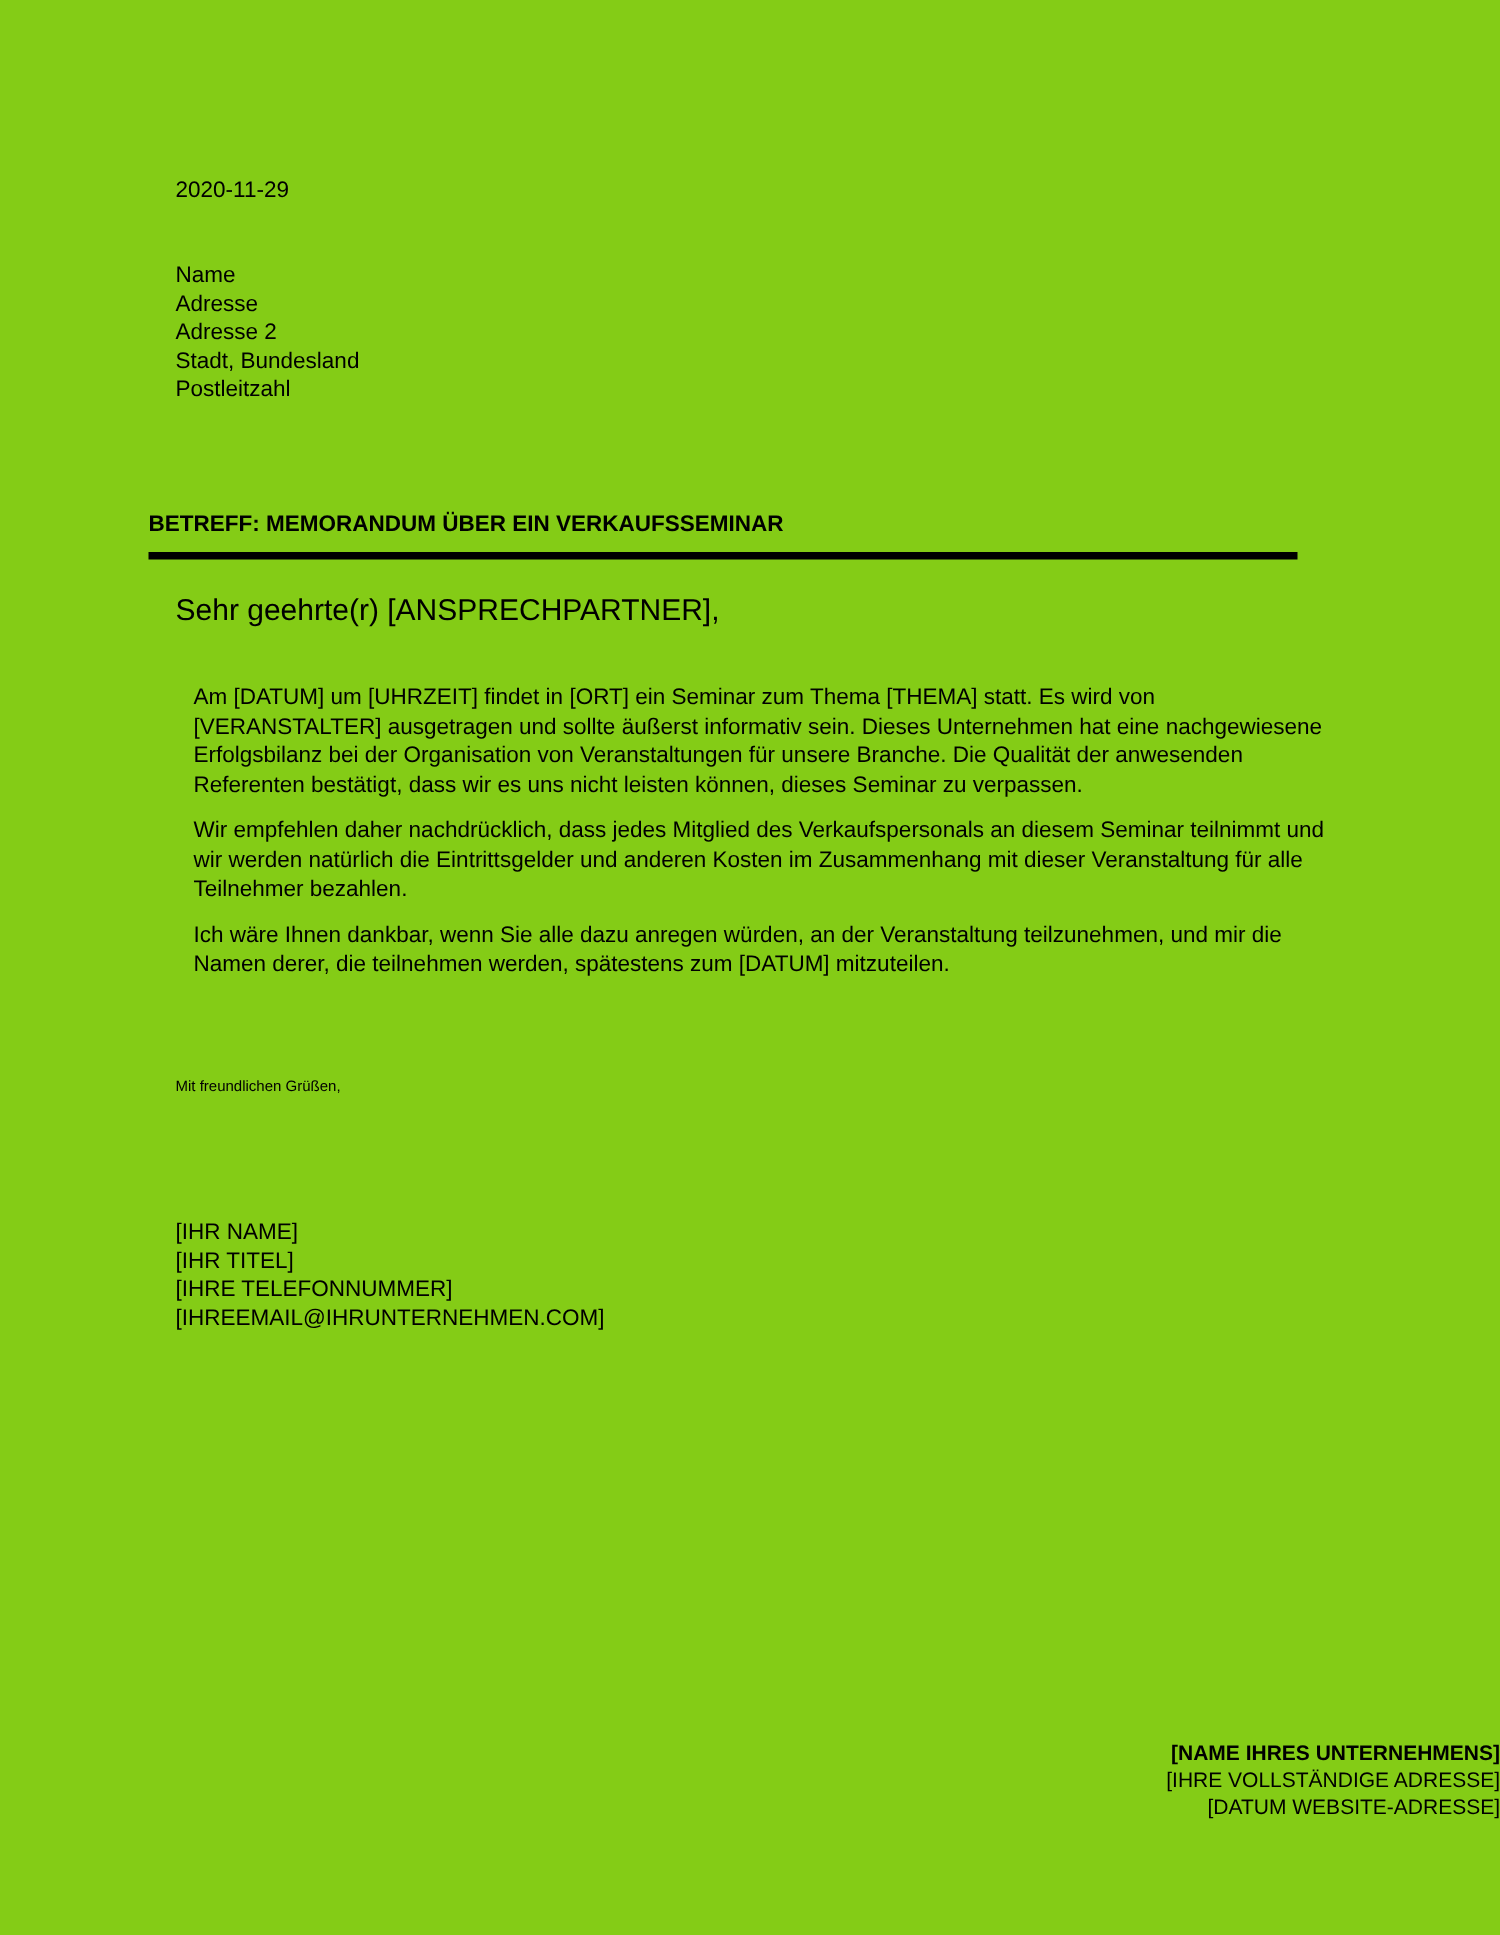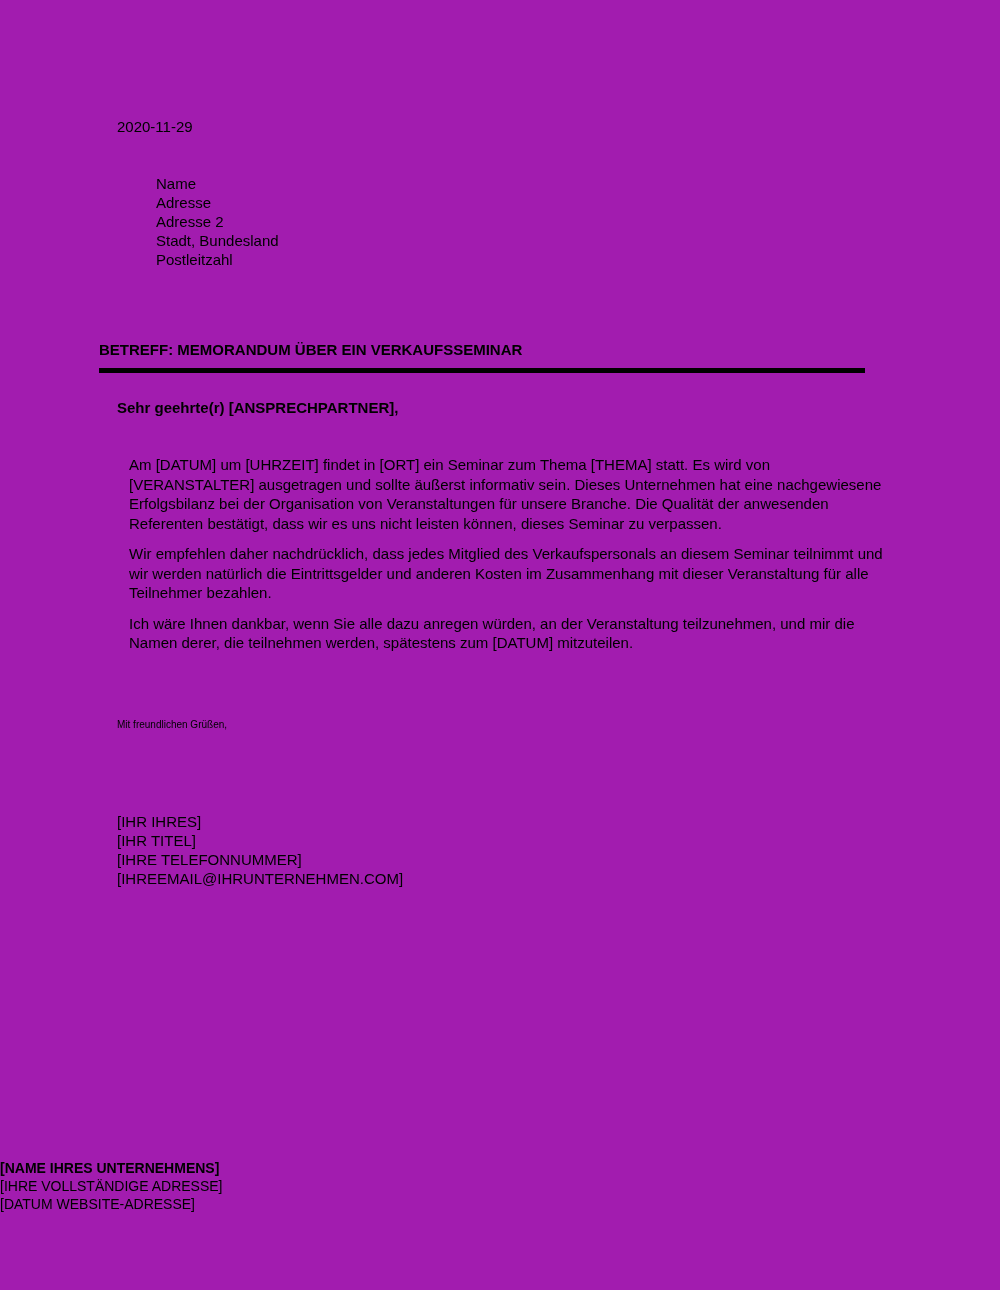--- a/index.html
+++ b/index.html
@@ -16,7 +16,7 @@
     position: relative;
     width: 1000px;
     height: 1290px;
-    background: #a21caf;
+    background: #84cc16;
     overflow: hidden;
     box-sizing: border-box;
   }

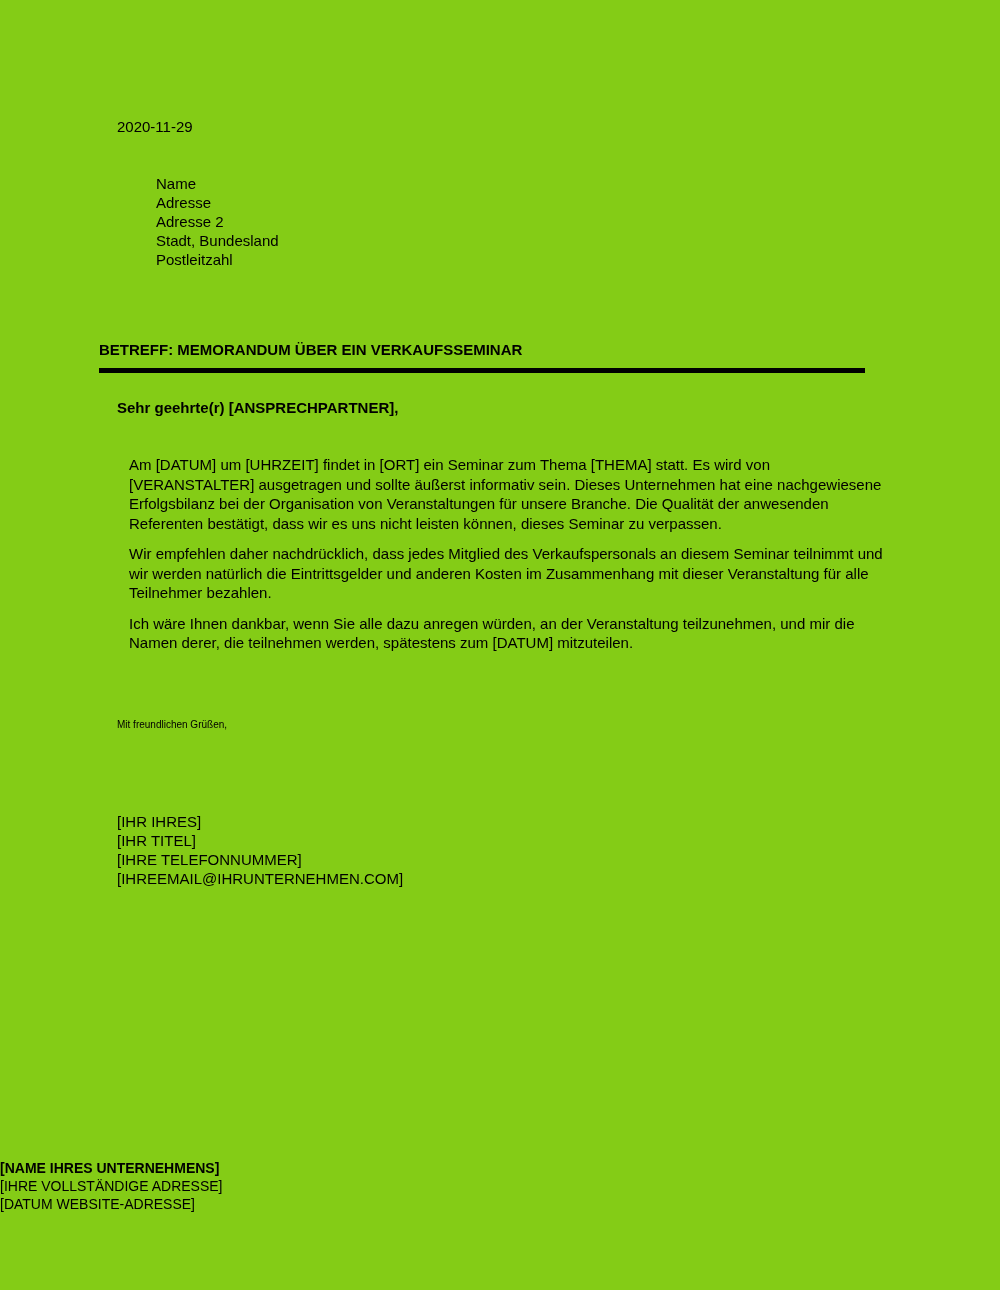--- a/index.html
+++ b/index.html
@@ -37,7 +37,6 @@
   }
   .recipient-line {
     white-space: nowrap;
-    margin-left: 39px;
   }
   .subject-block {
     position: absolute;

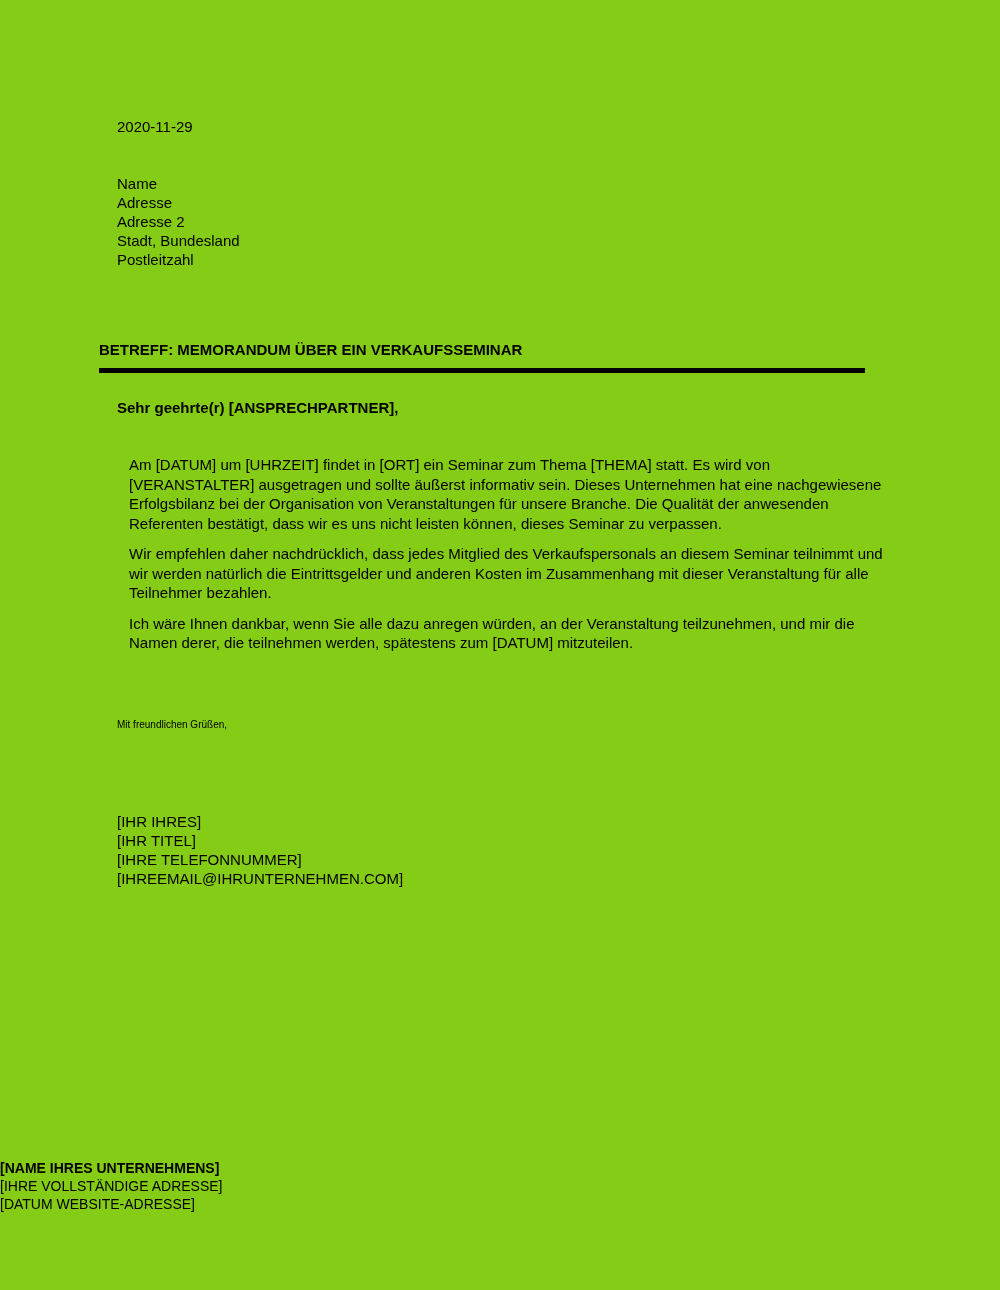--- a/index.html
+++ b/index.html
@@ -60,10 +60,9 @@
     position: absolute;
     left: 117px;
     top: 398px;
-    font-size: 15px;
+    font-size: 20px;
     line-height: 19px;
     white-space: nowrap;
-    font-weight: bold;
   }
   .body-block {
     position: absolute;

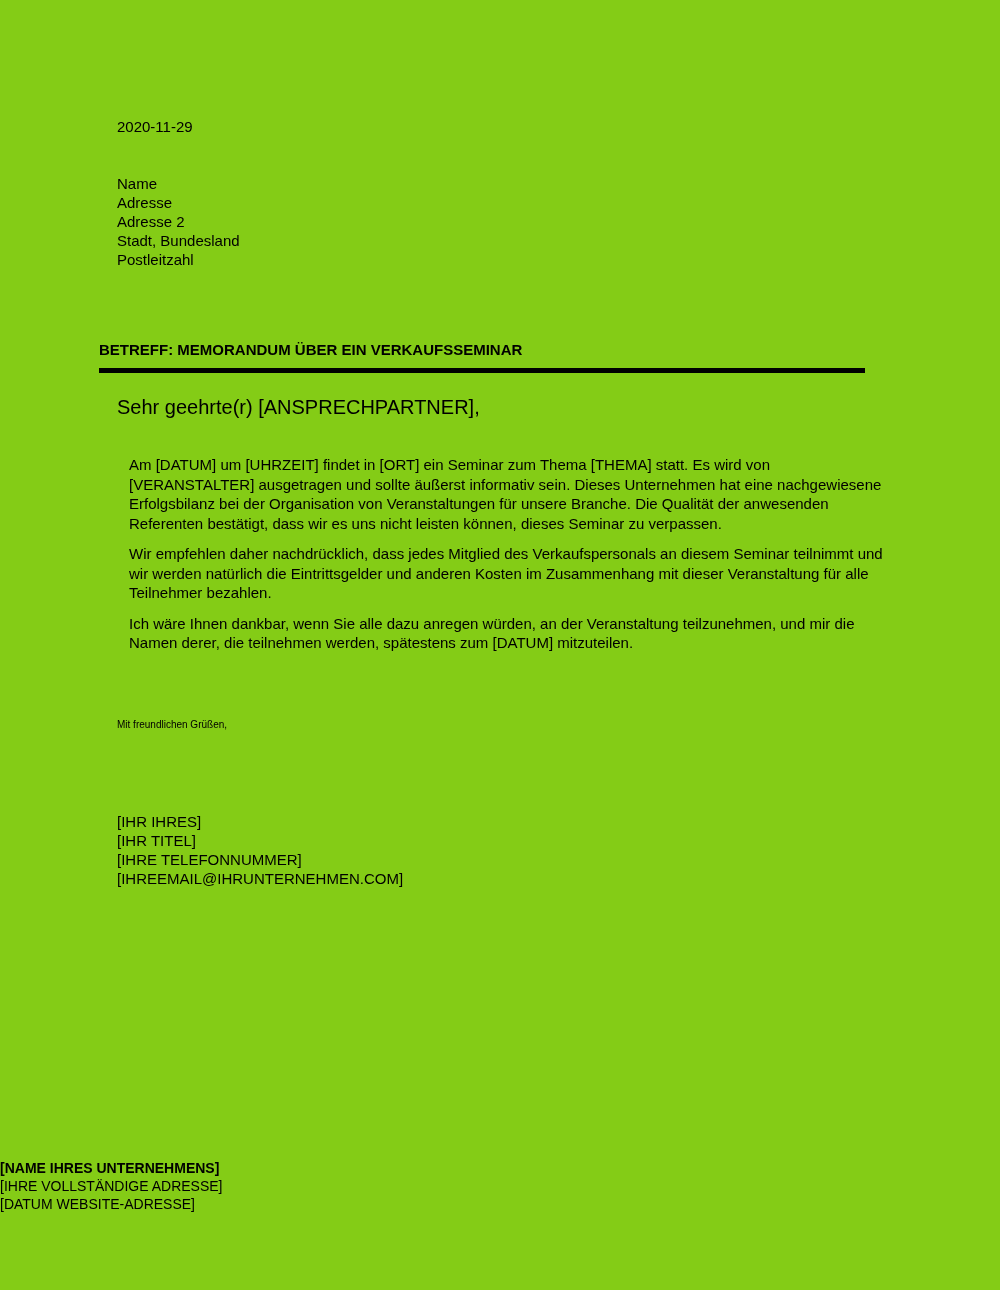--- a/index.html
+++ b/index.html
@@ -144,7 +144,7 @@
   <div class="closing">Mit freundlichen Grüßen,</div>
 
   <div class="signature-block">
-    <div class="signature-line">[IHR IHRES]</div>
+    <div class="signature-line">[IHR NAME]</div>
     <div class="signature-line">[IHR TITEL]</div>
     <div class="signature-line">[IHRE TELEFONNUMMER]</div>
     <div class="signature-line">[IHREEMAIL@IHRUNTERNEHMEN.COM]</div>

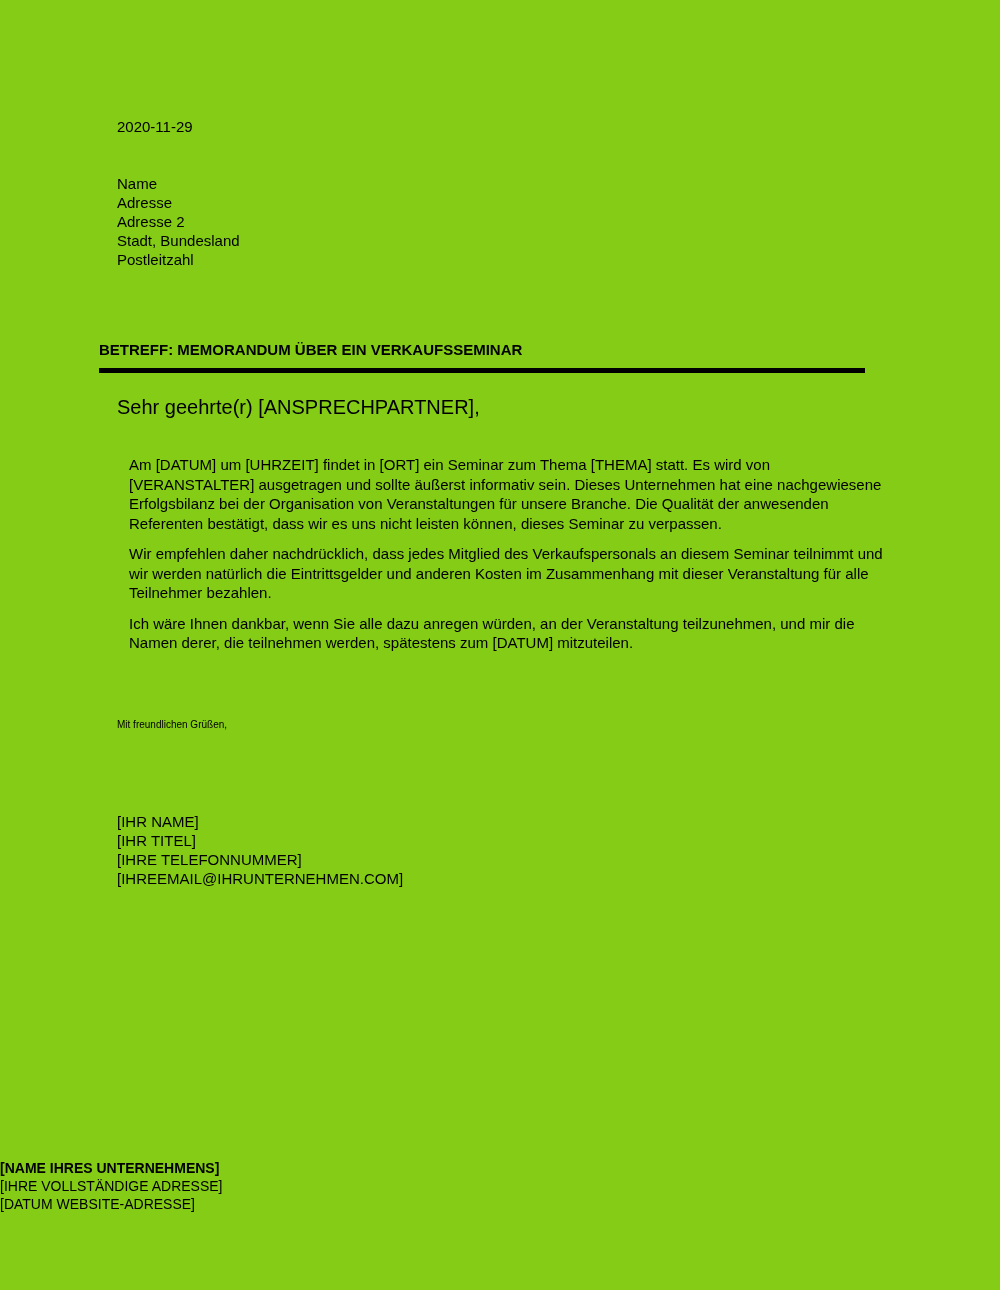--- a/index.html
+++ b/index.html
@@ -102,7 +102,7 @@
     left: 0;
     top: 1159px;
     width: 1000px;
-    text-align: left;
+    text-align: right;
     font-size: 14px;
     line-height: 18px;
   }

